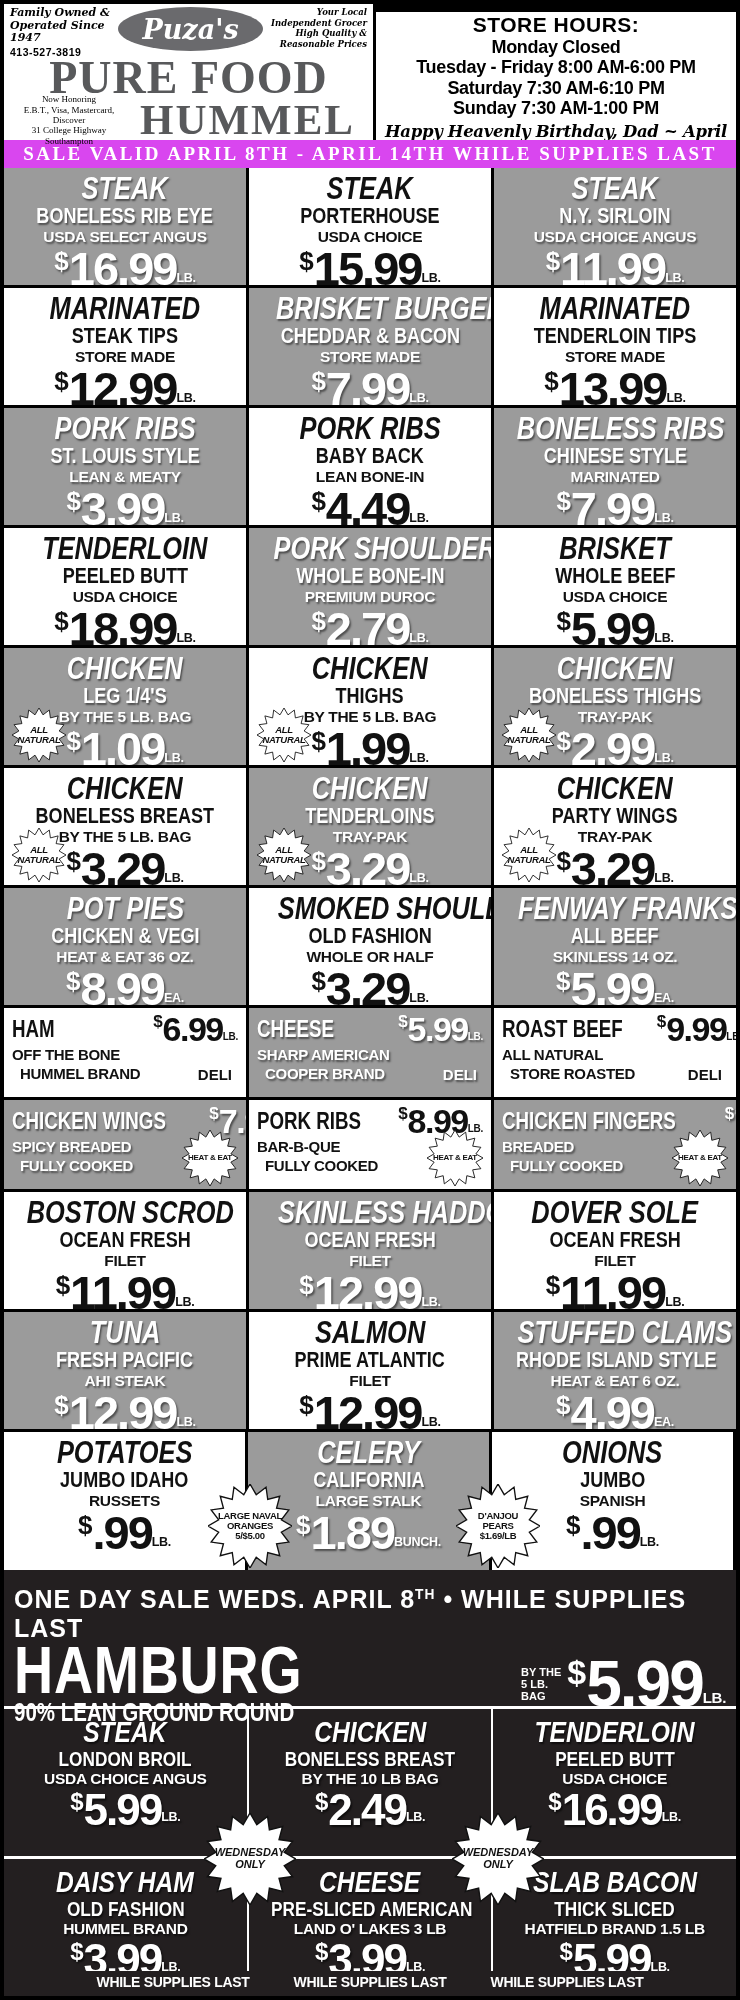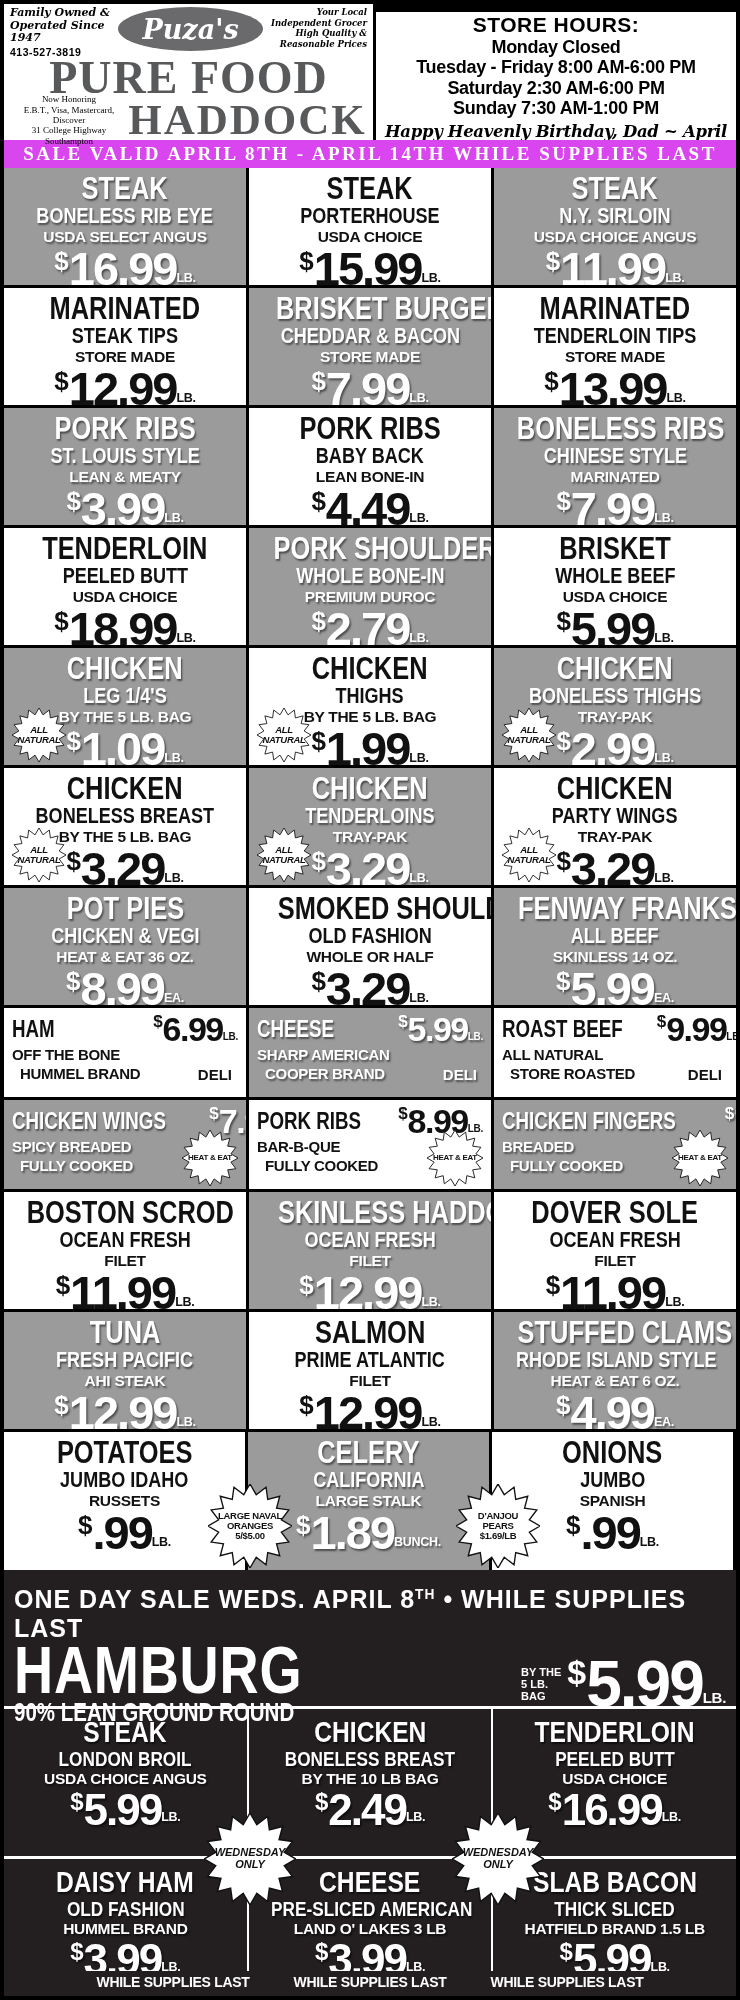--- a/index.html
+++ b/index.html
@@ -140,7 +140,7 @@
       <div class="hours-title">STORE HOURS:</div>
       <div class="hours-line">Monday Closed</div>
       <div class="hours-line">Tuesday - Friday 8:00 AM-6:00 PM</div>
-      <div class="hours-line">Saturday 2:30 AM-6:00 PM</div>
+      <div class="hours-line">Saturday 7:30 AM-6:10 PM</div>
       <div class="hours-line">Sunday 7:30 AM-1:00 PM</div>
       <div class="birthday">Happy Heavenly Birthday, Dad ~ April 8th</div>
     </div>

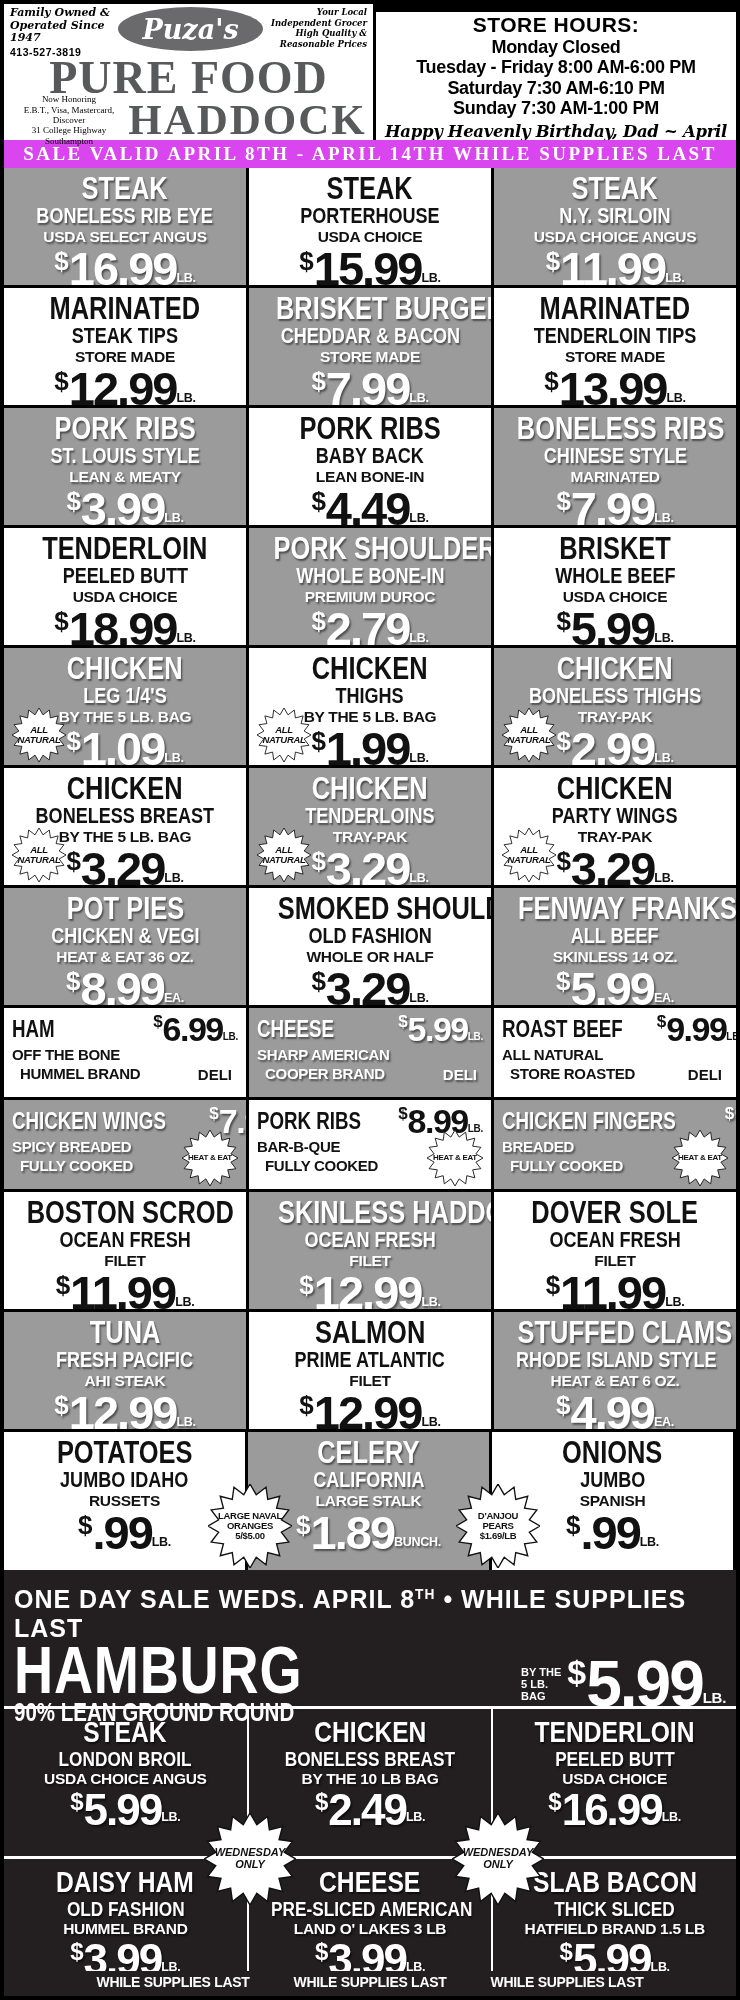--- a/index.html
+++ b/index.html
@@ -133,7 +133,7 @@
           <div>31 College Highway</div>
           <div>Southampton</div>
         </div>
-        <div class="market">HADDOCK</div>
+        <div class="market">HUMMEL</div>
       </div>
     </div>
     <div class="hdr-right">

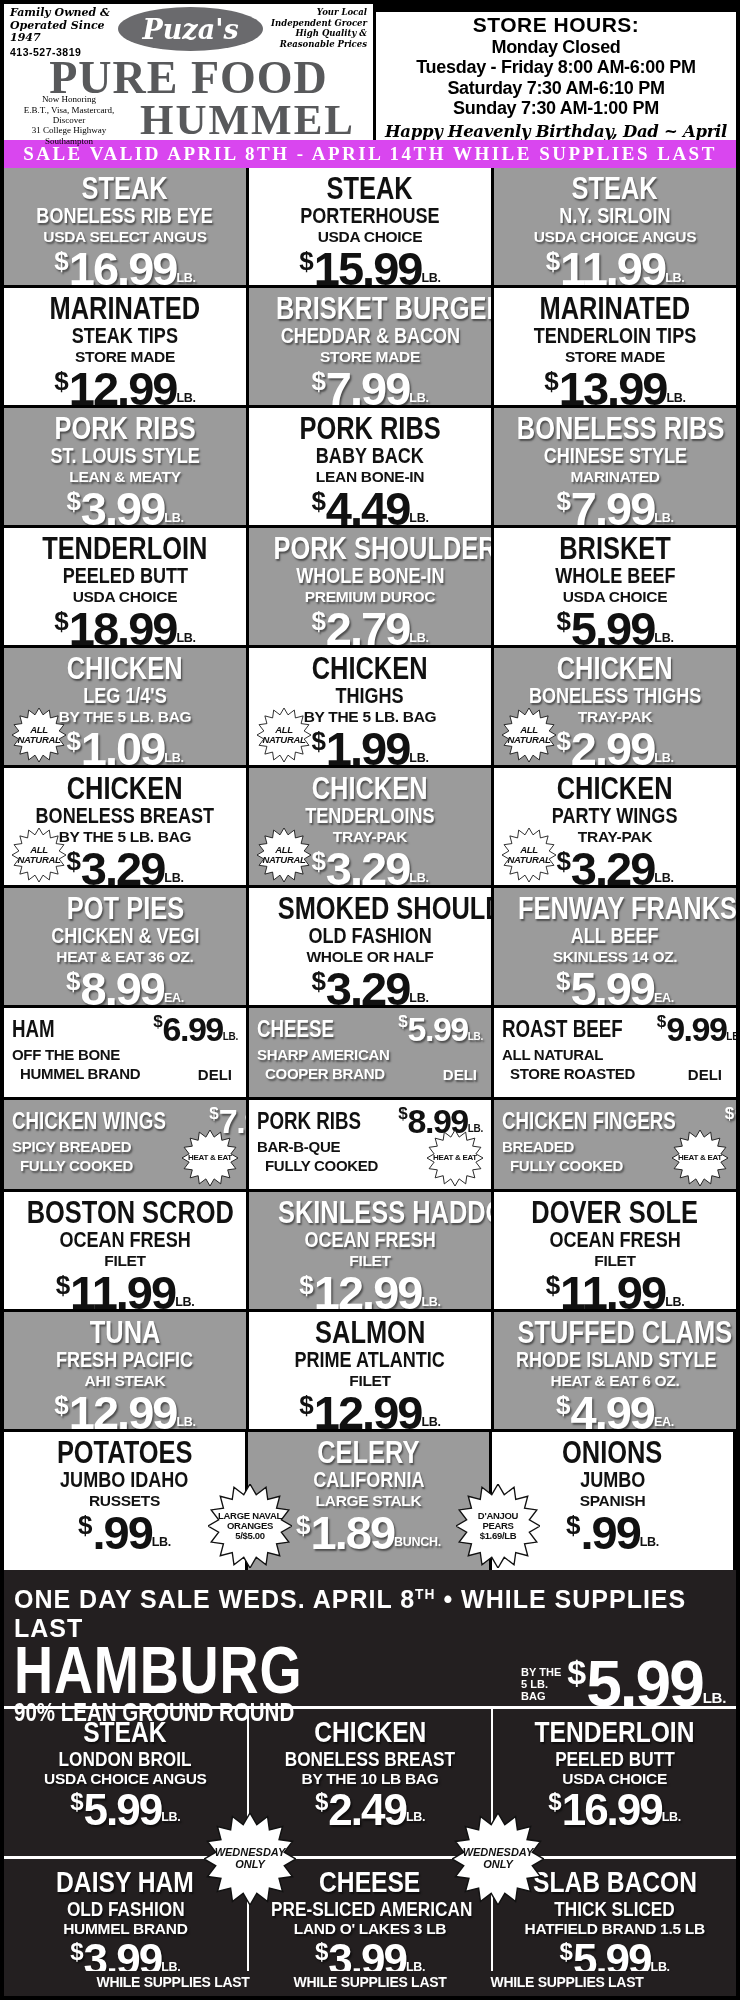--- a/index.html
+++ b/index.html
@@ -39,7 +39,7 @@
   .bg-gray{background:#9b9b9b;color:#fff;text-shadow:1.5px 2px 2px rgba(0,0,0,.5);}
   .bg-dark{background:transparent;color:#fff;text-shadow:1.5px 2px 2px rgba(0,0,0,.6);}
   .cond{display:inline-block;transform:scaleX(.82);transform-origin:50% 50%;white-space:nowrap;}
-  .pname{font-size:31px;font-weight:bold;line-height:1.0;}
+  .pname{font-size:31px;font-weight:bold;line-height:1.0;font-style:italic;}
   .pl2{font-size:22px;font-weight:bold;line-height:1.1;}
   .pl3{font-size:15.5px;font-weight:bold;line-height:1.15;letter-spacing:-.3px;}
   .price{display:flex;align-items:flex-start;justify-content:center;line-height:.95;margin-top:1px;}

